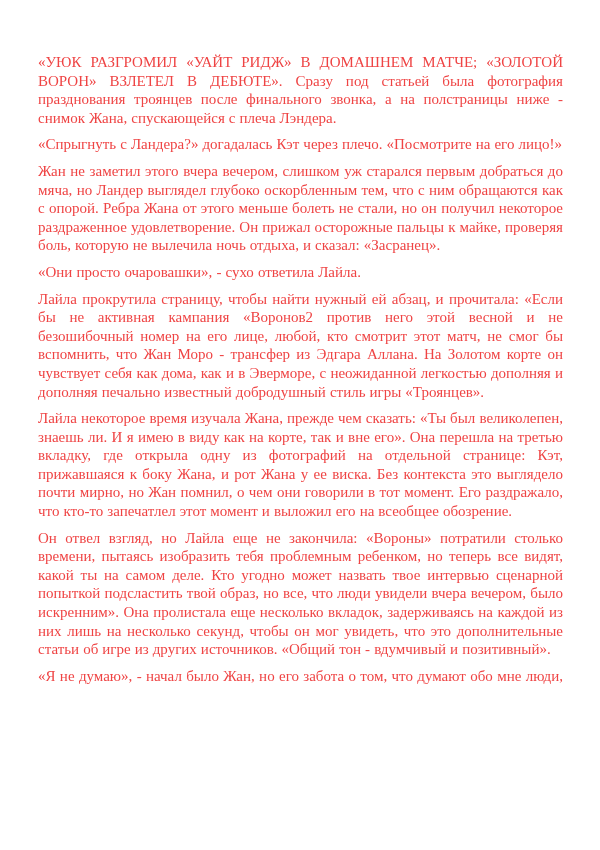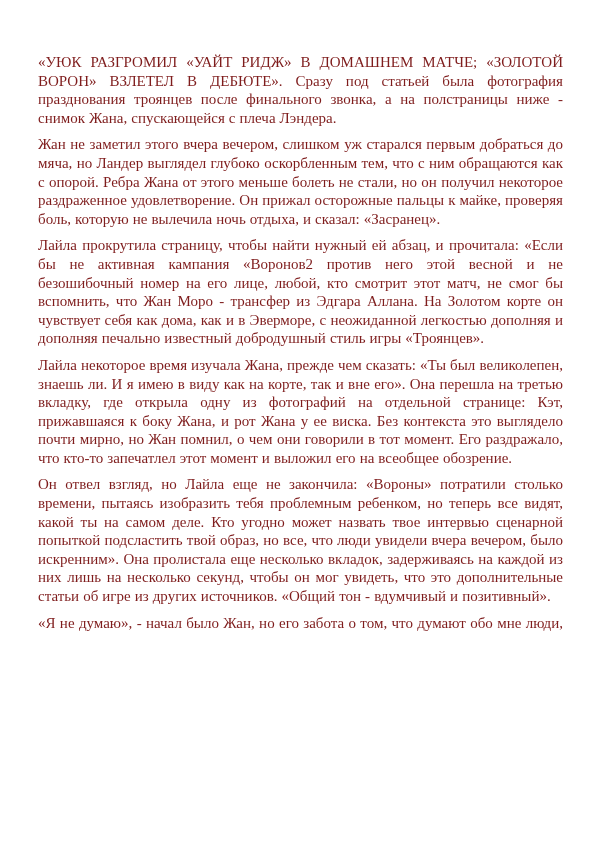--- a/index.html
+++ b/index.html
@@ -24,7 +24,7 @@
     font-family: "Liberation Serif", "DejaVu Serif", serif;
     font-size: 15px;
     line-height: 18.6px;
-    color: #7f1d1d;
+    color: #ef4444;
     text-align: justify;
     word-spacing: 0.02em;
   }

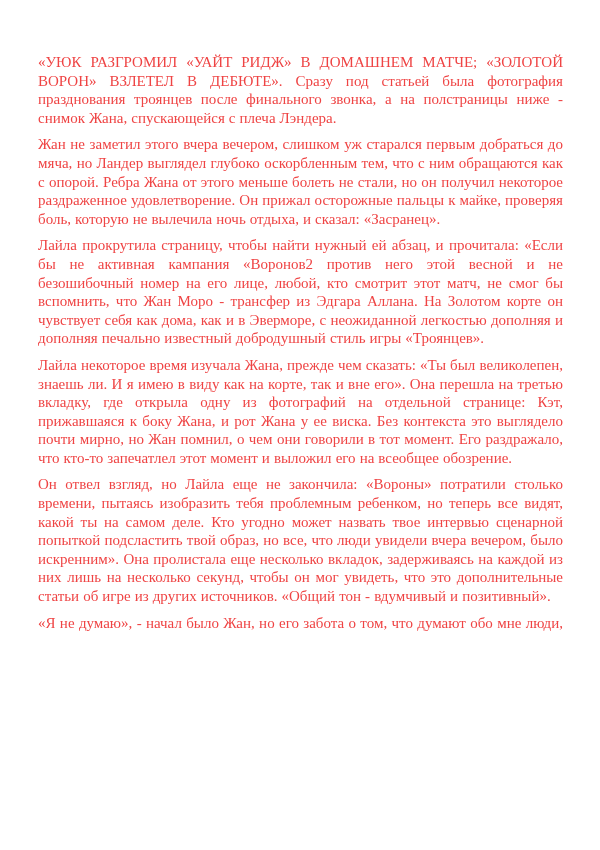--- a/index.html
+++ b/index.html
@@ -38,6 +38,7 @@
 
 <div class="page">
   <p class="para">«УЮК РАЗГРОМИЛ «УАЙТ РИДЖ» В ДОМАШНЕМ МАТЧЕ; «ЗОЛОТОЙ ВОРОН» ВЗЛЕТЕЛ В ДЕБЮТЕ». Сразу под статьей была фотография празднования троянцев после финального звонка, а на полстраницы ниже - снимок Жана, спускающейся с плеча Лэндера.</p>
+  <p class="para">«Спрыгнуть с Ландера?» догадалась Кэт через плечо. «Посмотрите на его лицо!»</p>
   <p class="para">Жан не заметил этого вчера вечером, слишком уж старался первым добраться до мяча, но Ландер выглядел глубоко оскорбленным тем, что с ним обращаются как с опорой. Ребра Жана от этого меньше болеть не стали, но он получил некоторое раздраженное удовлетворение. Он прижал осторожные пальцы к майке, проверяя боль, которую не вылечила ночь отдыха, и сказал: «Засранец».</p>
   <p class="para">Лайла прокрутила страницу, чтобы найти нужный ей абзац, и прочитала: «Если бы не активная кампания «Воронов2 против него этой весной и не безошибочный номер на его лице, любой, кто смотрит этот матч, не смог бы вспомнить, что Жан Моро - трансфер из Эдгара Аллана. На Золотом корте он чувствует себя как дома, как и в Эверморе, с неожиданной легкостью дополняя и дополняя печально известный добродушный стиль игры «Троянцев».</p>
   <p class="para">Лайла некоторое время изучала Жана, прежде чем сказать: «Ты был великолепен, знаешь ли. И я имею в виду как на корте, так и вне его». Она перешла на третью вкладку, где открыла одну из фотографий на отдельной странице: Кэт, прижавшаяся к боку Жана, и рот Жана у ее виска. Без контекста это выглядело почти мирно, но Жан помнил, о чем они говорили в тот момент. Его раздражало, что кто-то запечатлел этот момент и выложил его на всеобщее обозрение.</p>

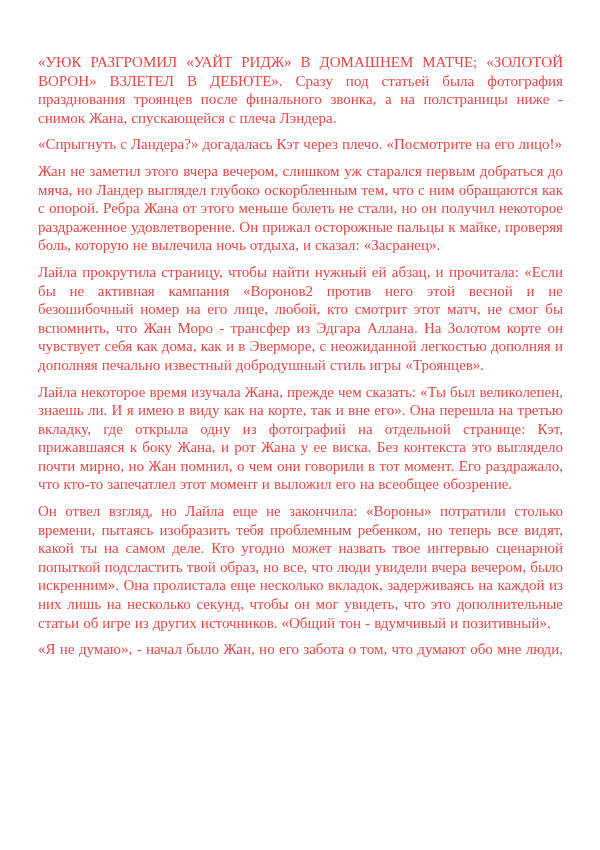--- a/index.html
+++ b/index.html
@@ -40,6 +40,7 @@
   <p class="para">«УЮК РАЗГРОМИЛ «УАЙТ РИДЖ» В ДОМАШНЕМ МАТЧЕ; «ЗОЛОТОЙ ВОРОН» ВЗЛЕТЕЛ В ДЕБЮТЕ». Сразу под статьей была фотография празднования троянцев после финального звонка, а на полстраницы ниже - снимок Жана, спускающейся с плеча Лэндера.</p>
   <p class="para">«Спрыгнуть с Ландера?» догадалась Кэт через плечо. «Посмотрите на его лицо!»</p>
   <p class="para">Жан не заметил этого вчера вечером, слишком уж старался первым добраться до мяча, но Ландер выглядел глубоко оскорбленным тем, что с ним обращаются как с опорой. Ребра Жана от этого меньше болеть не стали, но он получил некоторое раздраженное удовлетворение. Он прижал осторожные пальцы к майке, проверяя боль, которую не вылечила ночь отдыха, и сказал: «Засранец».</p>
+  <p class="para">«Они просто очаровашки», - сухо ответила Лайла.</p>
   <p class="para">Лайла прокрутила страницу, чтобы найти нужный ей абзац, и прочитала: «Если бы не активная кампания «Воронов2 против него этой весной и не безошибочный номер на его лице, любой, кто смотрит этот матч, не смог бы вспомнить, что Жан Моро - трансфер из Эдгара Аллана. На Золотом корте он чувствует себя как дома, как и в Эверморе, с неожиданной легкостью дополняя и дополняя печально известный добродушный стиль игры «Троянцев».</p>
   <p class="para">Лайла некоторое время изучала Жана, прежде чем сказать: «Ты был великолепен, знаешь ли. И я имею в виду как на корте, так и вне его». Она перешла на третью вкладку, где открыла одну из фотографий на отдельной странице: Кэт, прижавшаяся к боку Жана, и рот Жана у ее виска. Без контекста это выглядело почти мирно, но Жан помнил, о чем они говорили в тот момент. Его раздражало, что кто-то запечатлел этот момент и выложил его на всеобщее обозрение.</p>
   <p class="para">Он отвел взгляд, но Лайла еще не закончила: «Вороны» потратили столько времени, пытаясь изобразить тебя проблемным ребенком, но теперь все видят, какой ты на самом деле. Кто угодно может назвать твое интервью сценарной попыткой подсластить твой образ, но все, что люди увидели вчера вечером, было искренним». Она пролистала еще несколько вкладок, задерживаясь на каждой из них лишь на несколько секунд, чтобы он мог увидеть, что это дополнительные статьи об игре из других источников. «Общий тон - вдумчивый и позитивный».</p>

